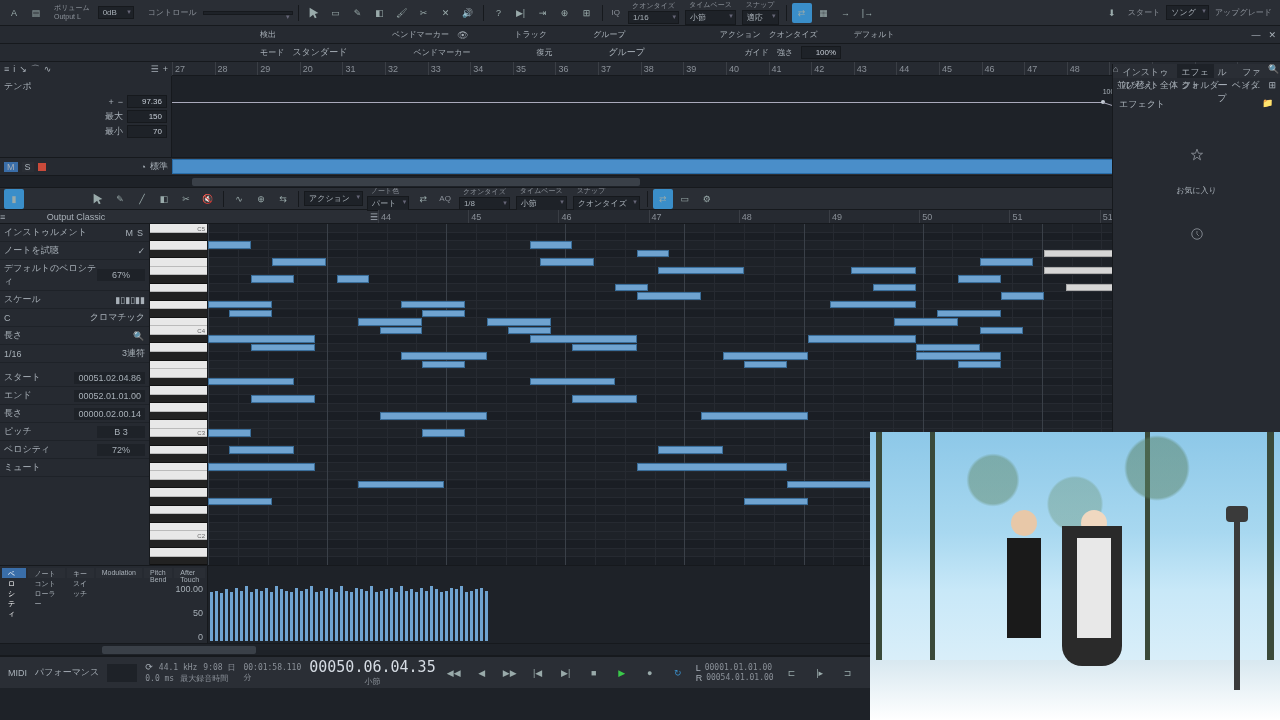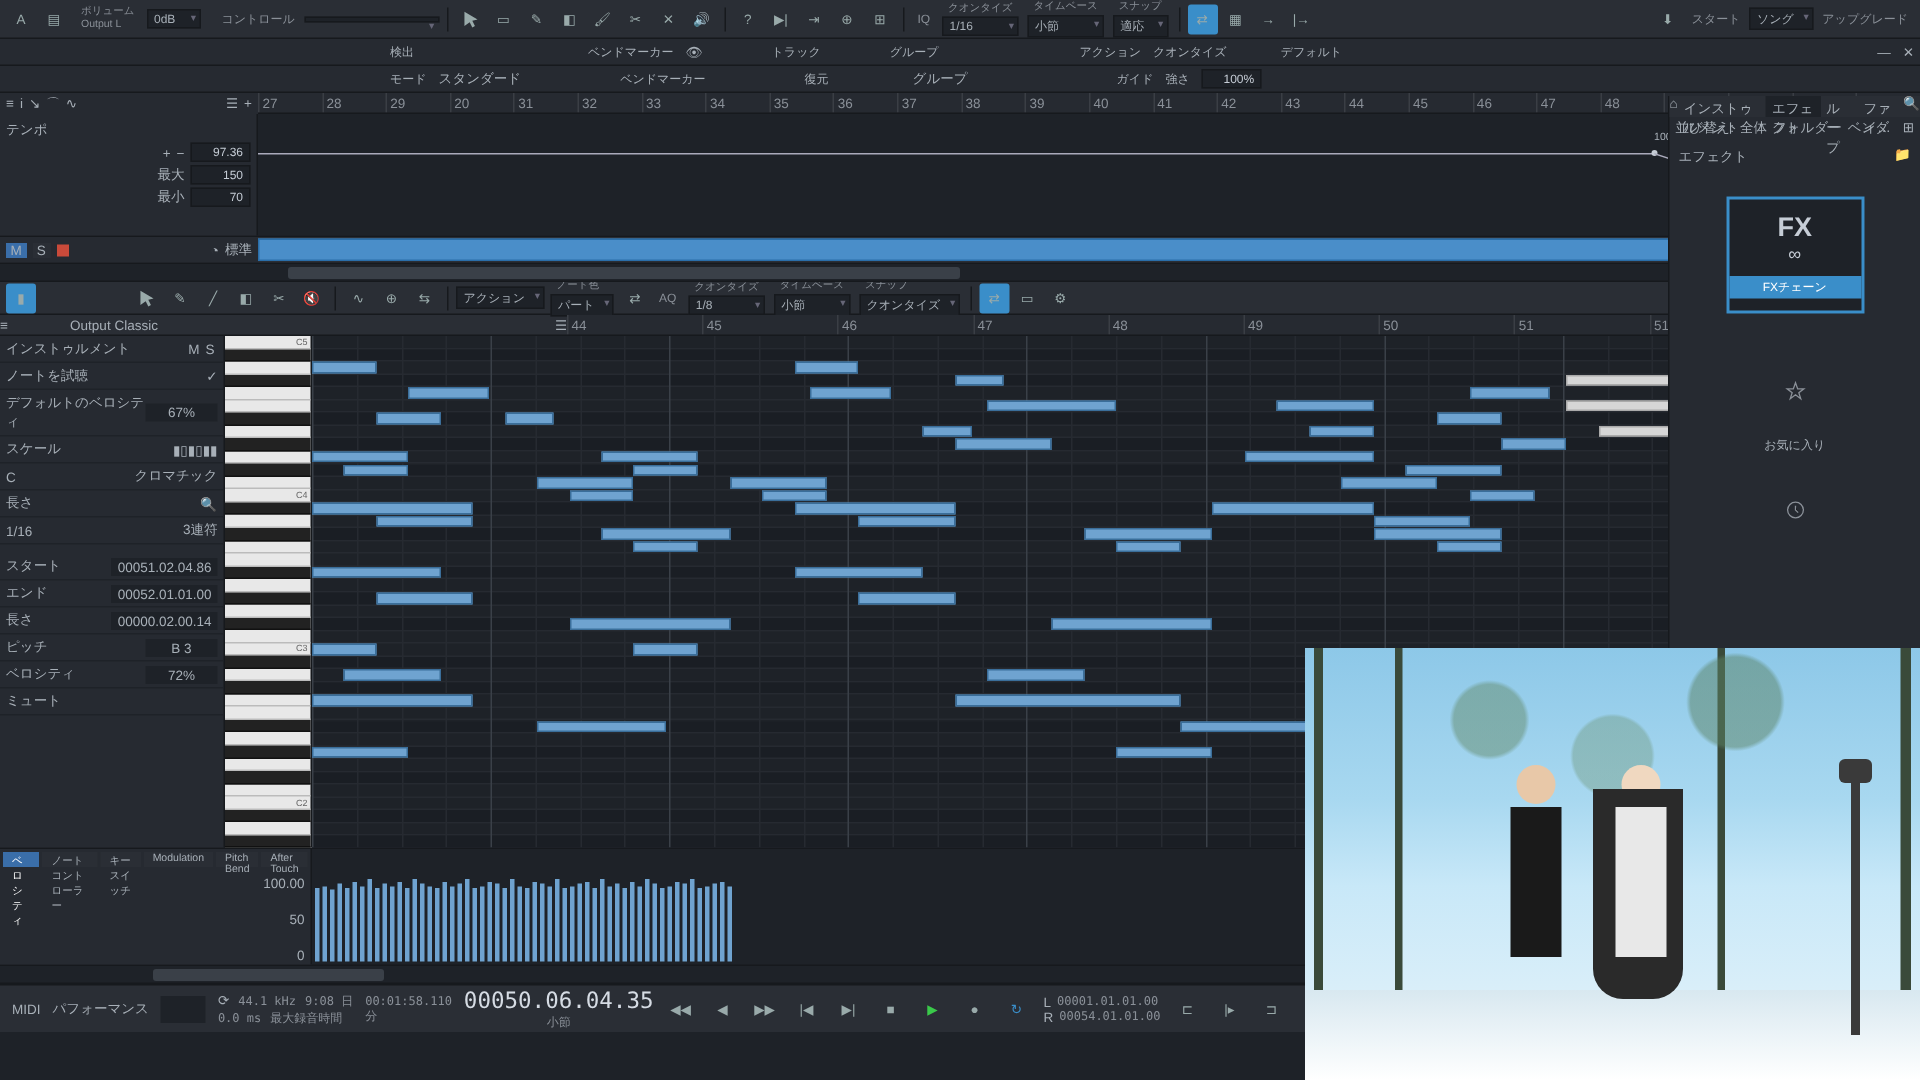--- a/index.html
+++ b/index.html
@@ -729,11 +729,6 @@
   <span>⊞</span>
  </div>
  <div style="padding:6px"><span>エフェクト</span><span style="float:right">📁</span></div>
- <div class="fxbox">
-  <span class="fx">FX</span>
-  <span style="font-size:12px">∞</span>
-  <span class="cap">FXチェーン</span>
- </div>
  <div class="ricon">
       <svg viewBox="0 0 24 24" width="32" height="32">
         <path fill="none" stroke="currentColor" stroke-width="1.5" d="M12 2l2.5 7h7l-5.7 4.3 2.2 7-6-4.5-6 4.5 2.2-7L2.5 9h7z"></path>

